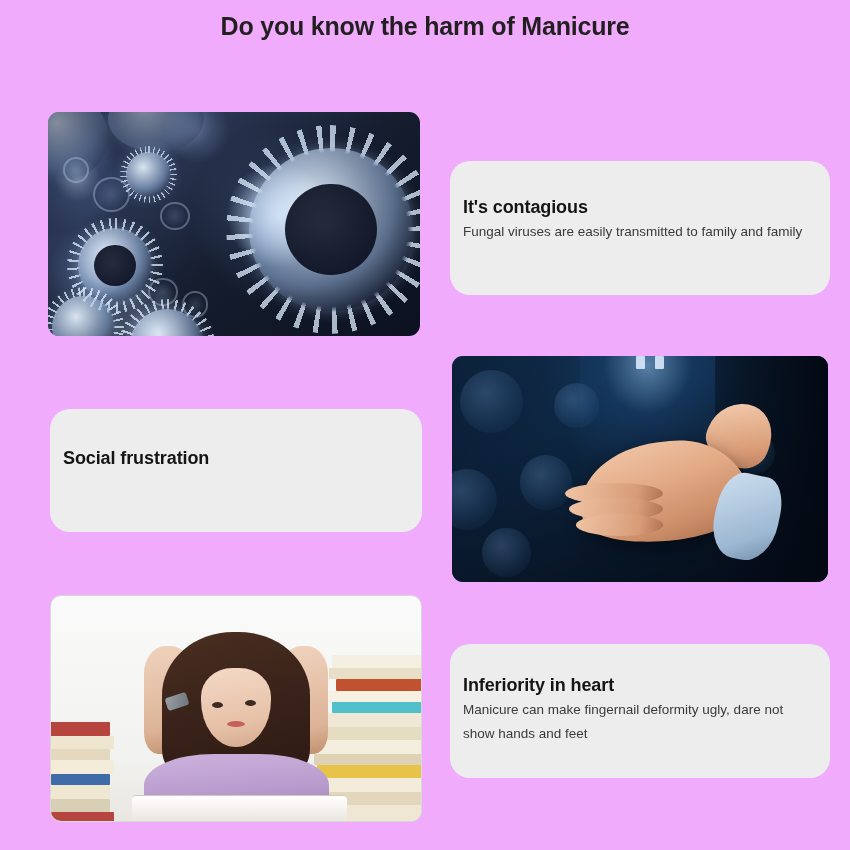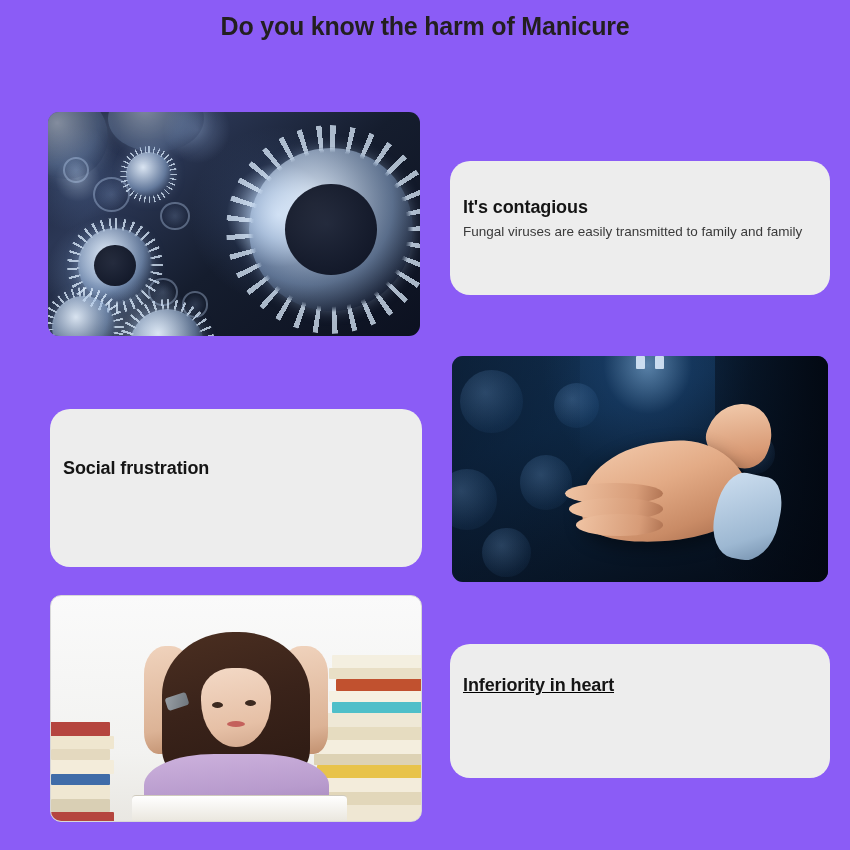--- a/index.html
+++ b/index.html
@@ -18,7 +18,7 @@
     position: relative;
     width: 850px;
     height: 850px;
-    background: #8b5cf6;
+    background: #f0abfc;
   }
 
   

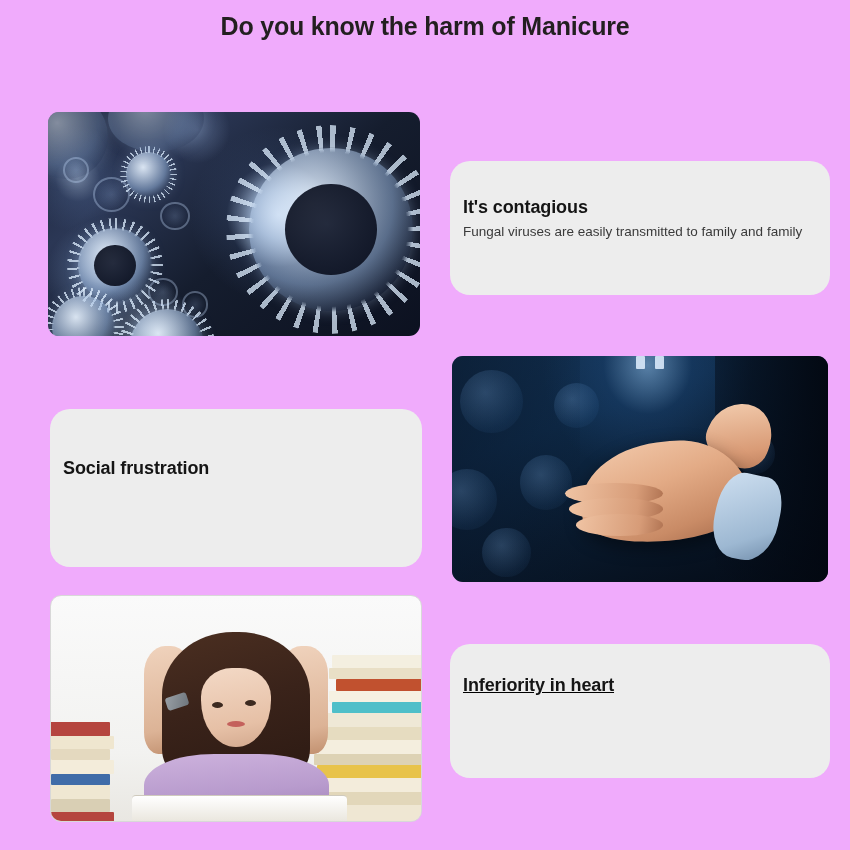--- a/index.html
+++ b/index.html
@@ -285,8 +285,8 @@
     left: 50px;
     top: 409px;
     width: 372px;
-    height: 158px;
-    padding: 48px 22px 0 13px;
+    height: 123px;
+    padding: 38px 22px 0 13px;
   }
   #card-inferiority {
     left: 450px;

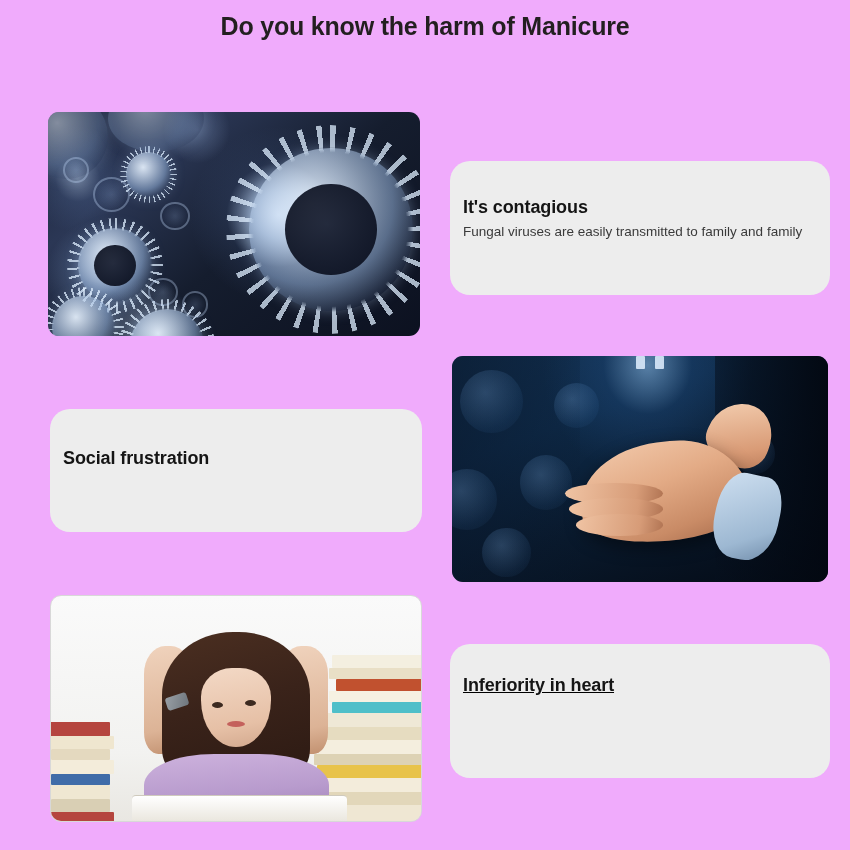--- a/index.html
+++ b/index.html
@@ -294,7 +294,6 @@
     width: 380px;
     height: 134px;
     padding: 30px 22px 0 13px;
-    text-decoration: underline;
   }
   .card-title {
     font-size: 18px;

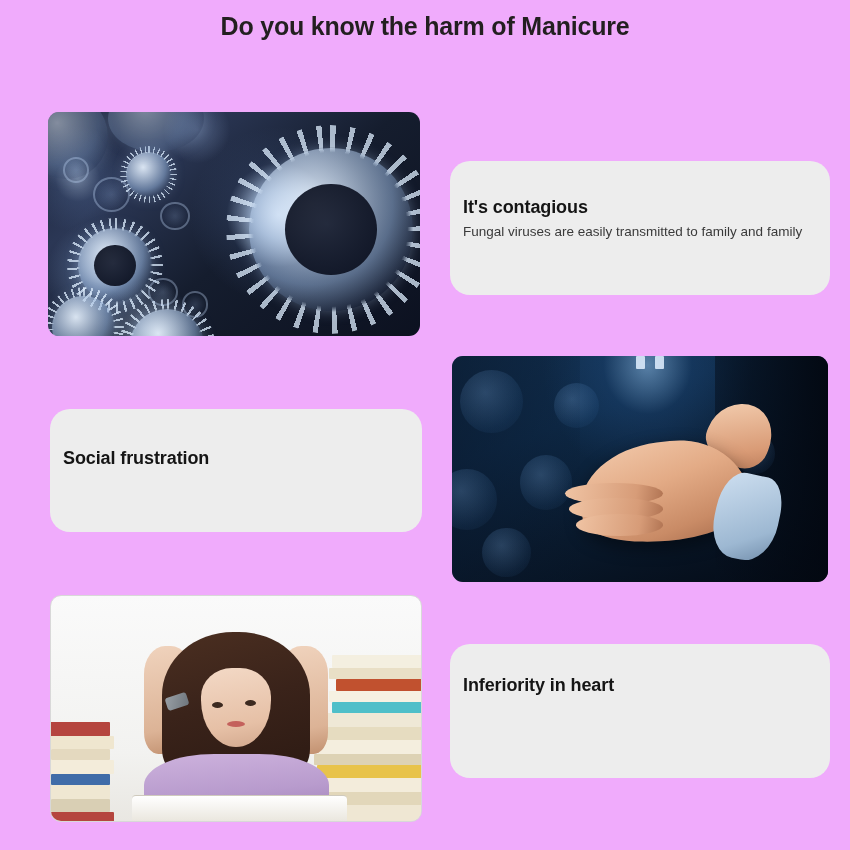--- a/index.html
+++ b/index.html
@@ -403,6 +403,7 @@
 
   <div class="card" id="card-inferiority">
     <p class="card-title">Inferiority in heart</p>
+    <p class="card-body">Manicure can make fingernail deformity ugly, dare not show hands and feet</p>
   </div>
 
 </div>

